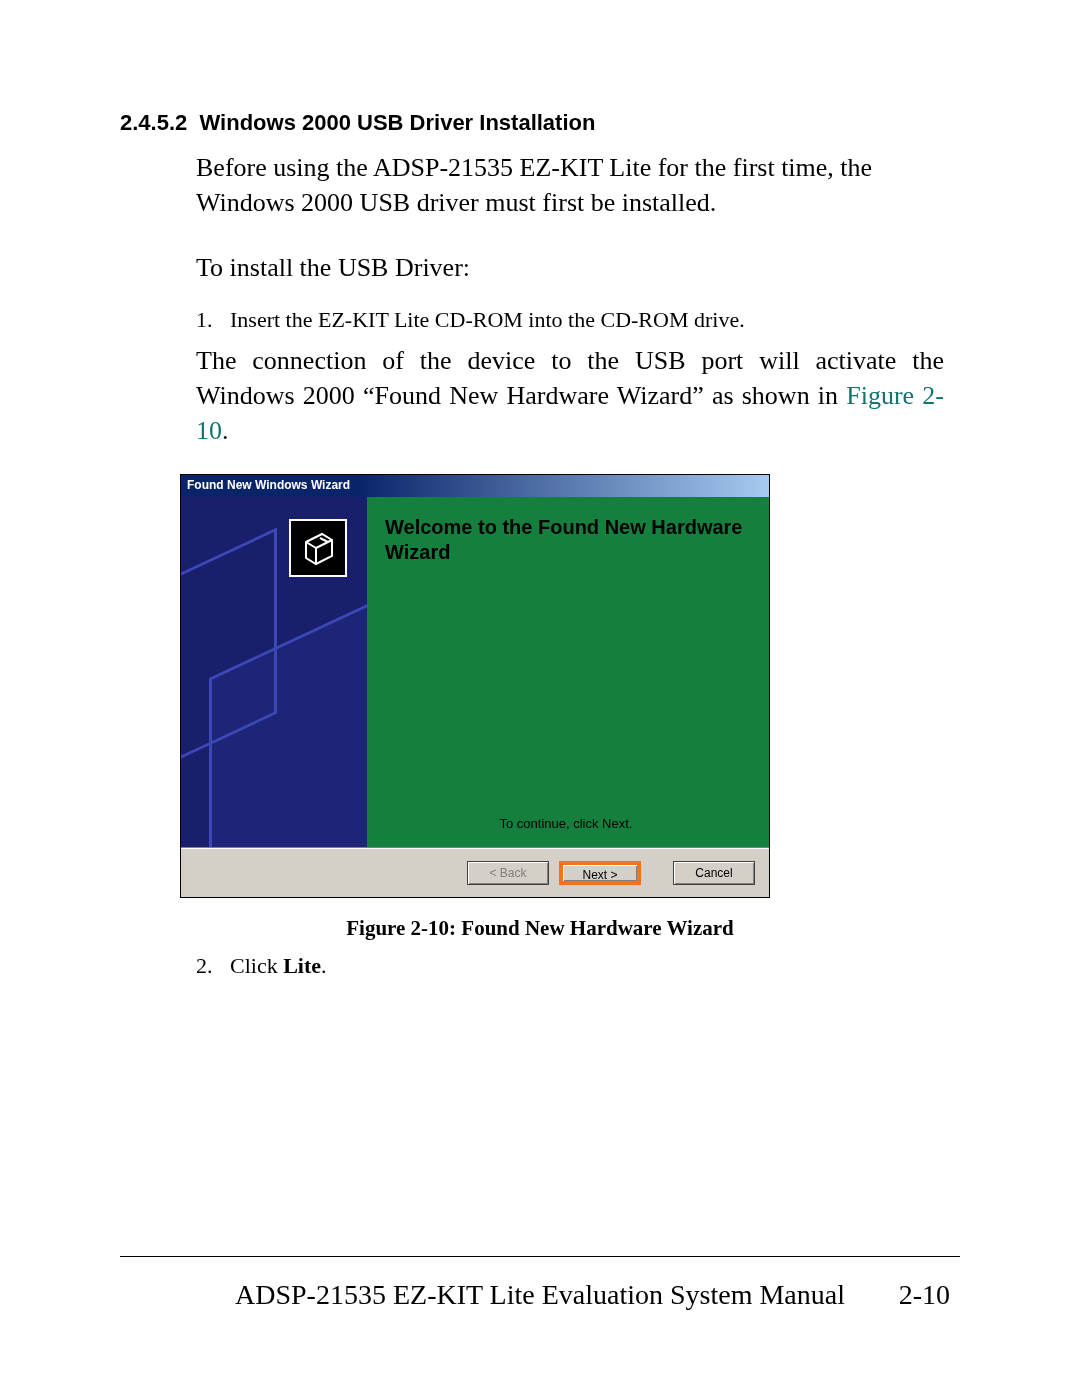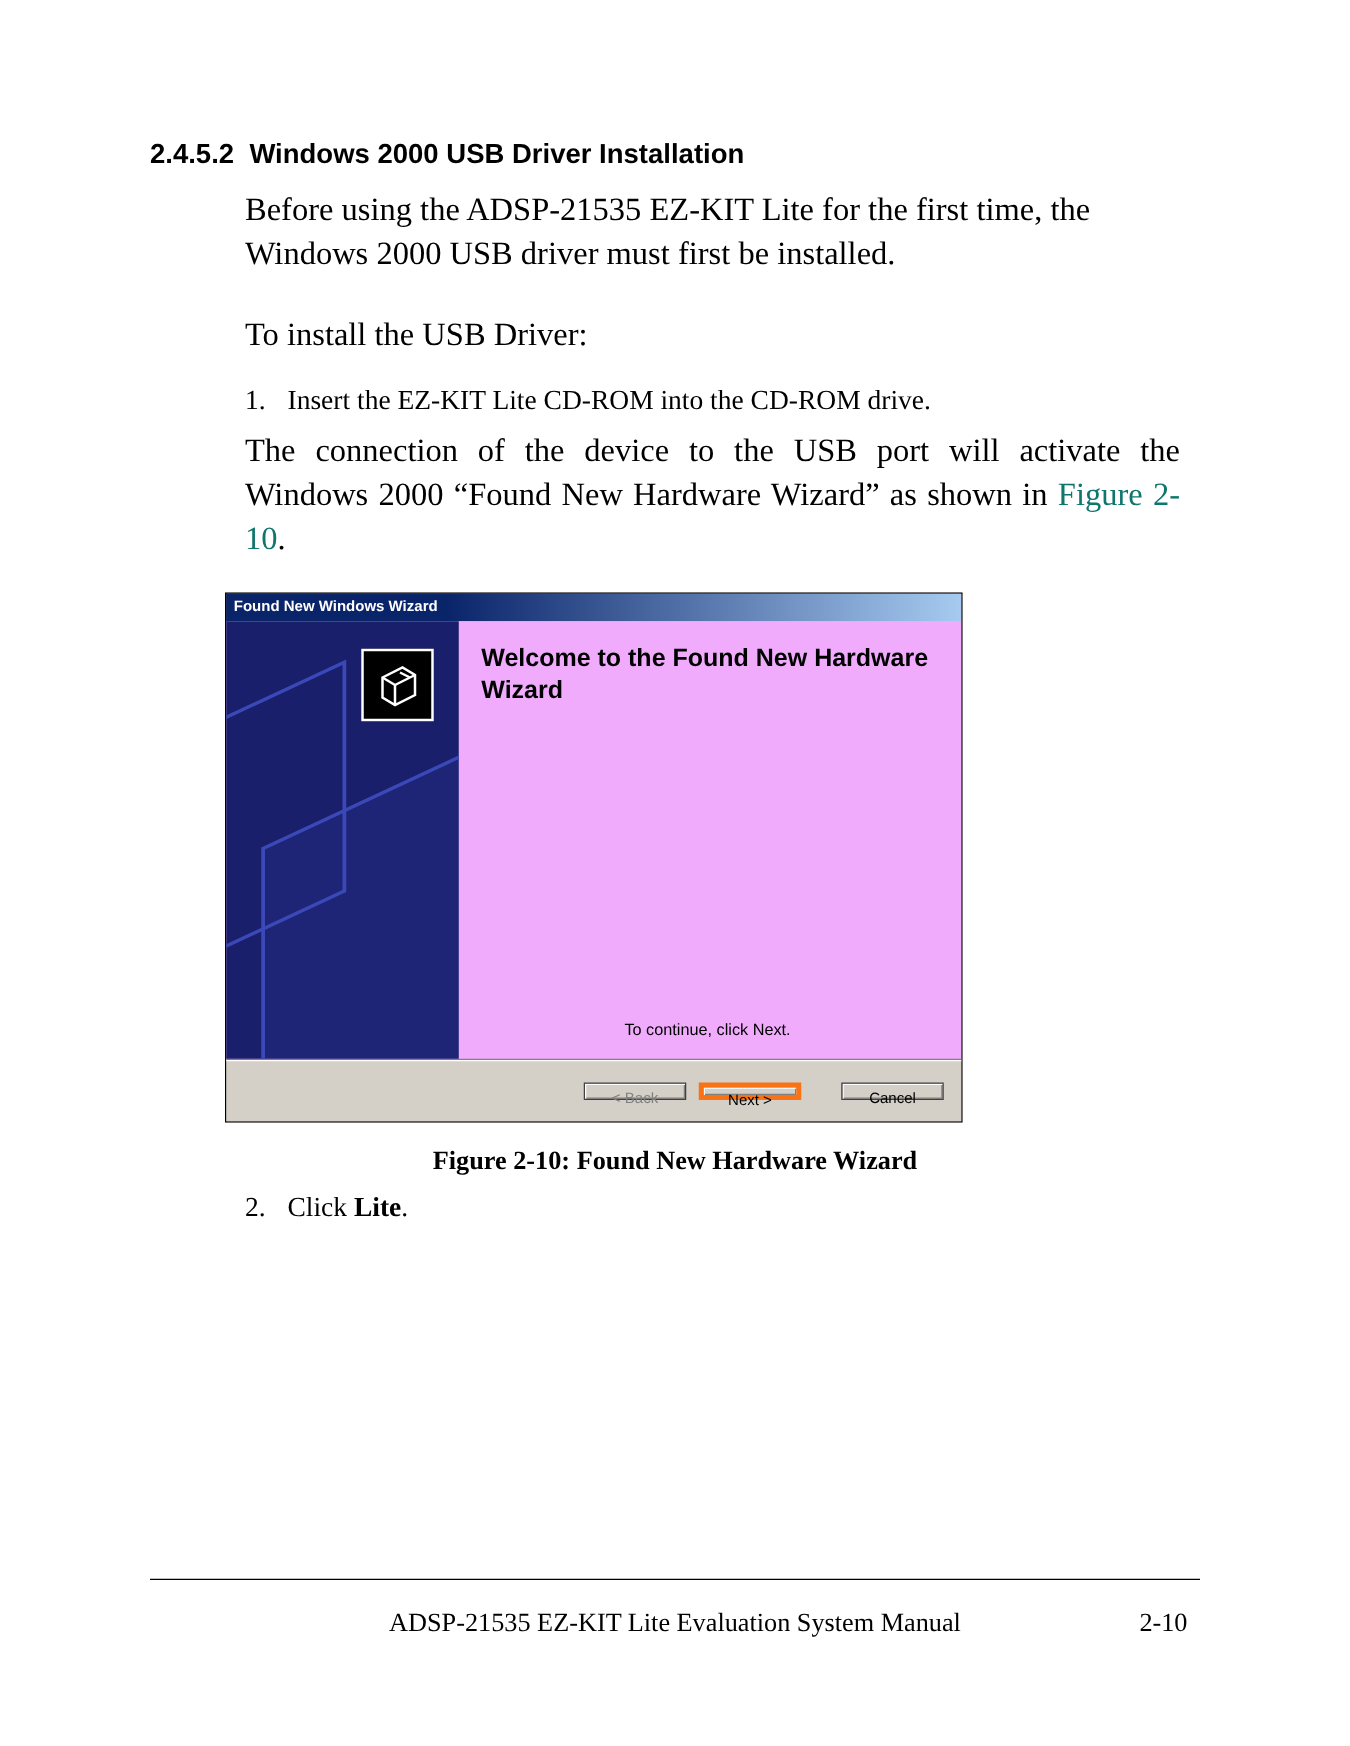--- a/index.html
+++ b/index.html
@@ -76,7 +76,7 @@
   }
   .wiz-body {
     display: flex;
-    background: #f0abfc;
+    background: #15803d;
     height: 350px;
     border-bottom: 1px solid #808080;
   }

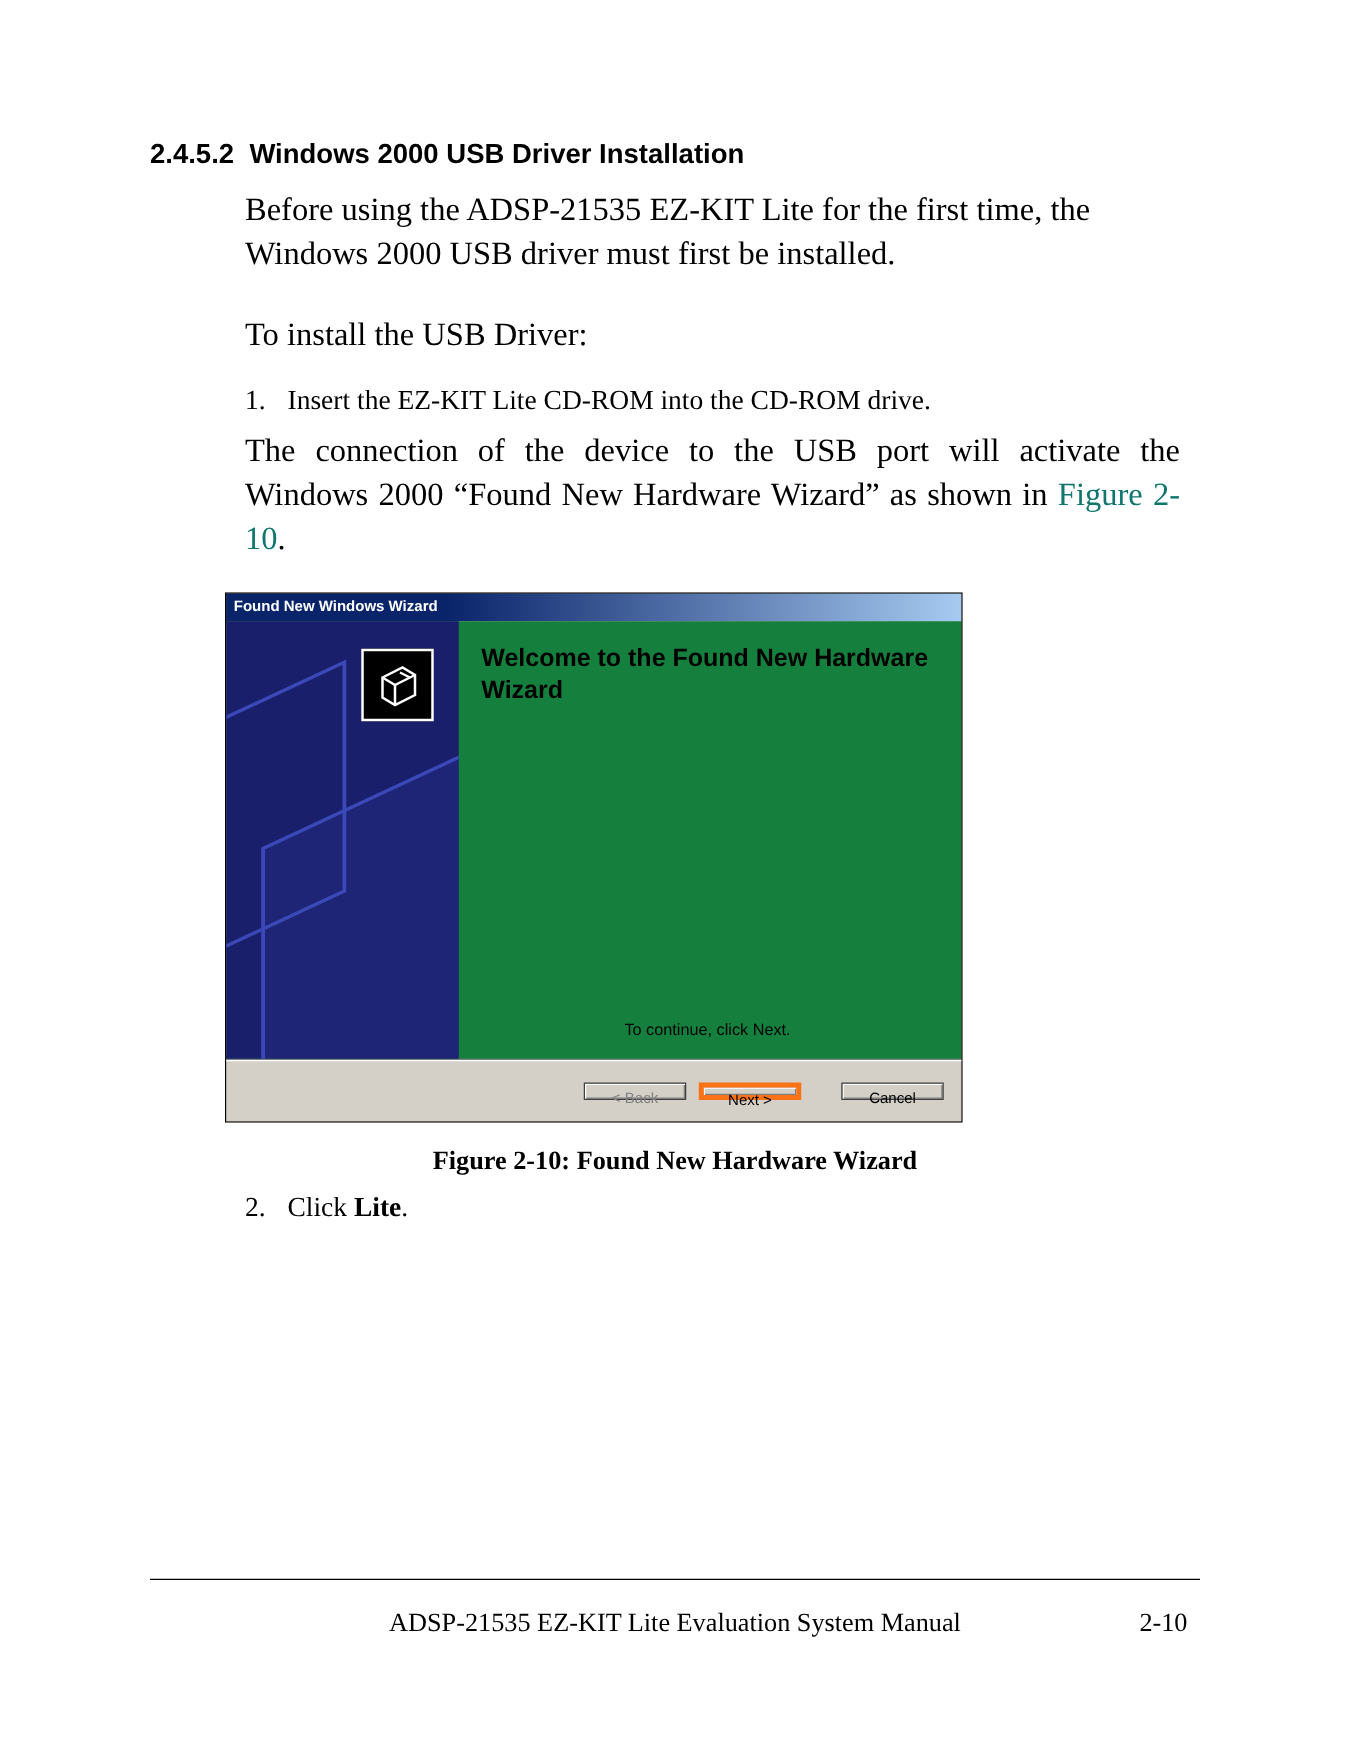--- a/index.html
+++ b/index.html
@@ -153,7 +153,7 @@
   }
   .win-btn {
     width: 82px;
-    height: 14px;
+    height: 24px;
     font-family: Tahoma, Arial, sans-serif;
     font-size: 12px;
     background: #d4d0c8;

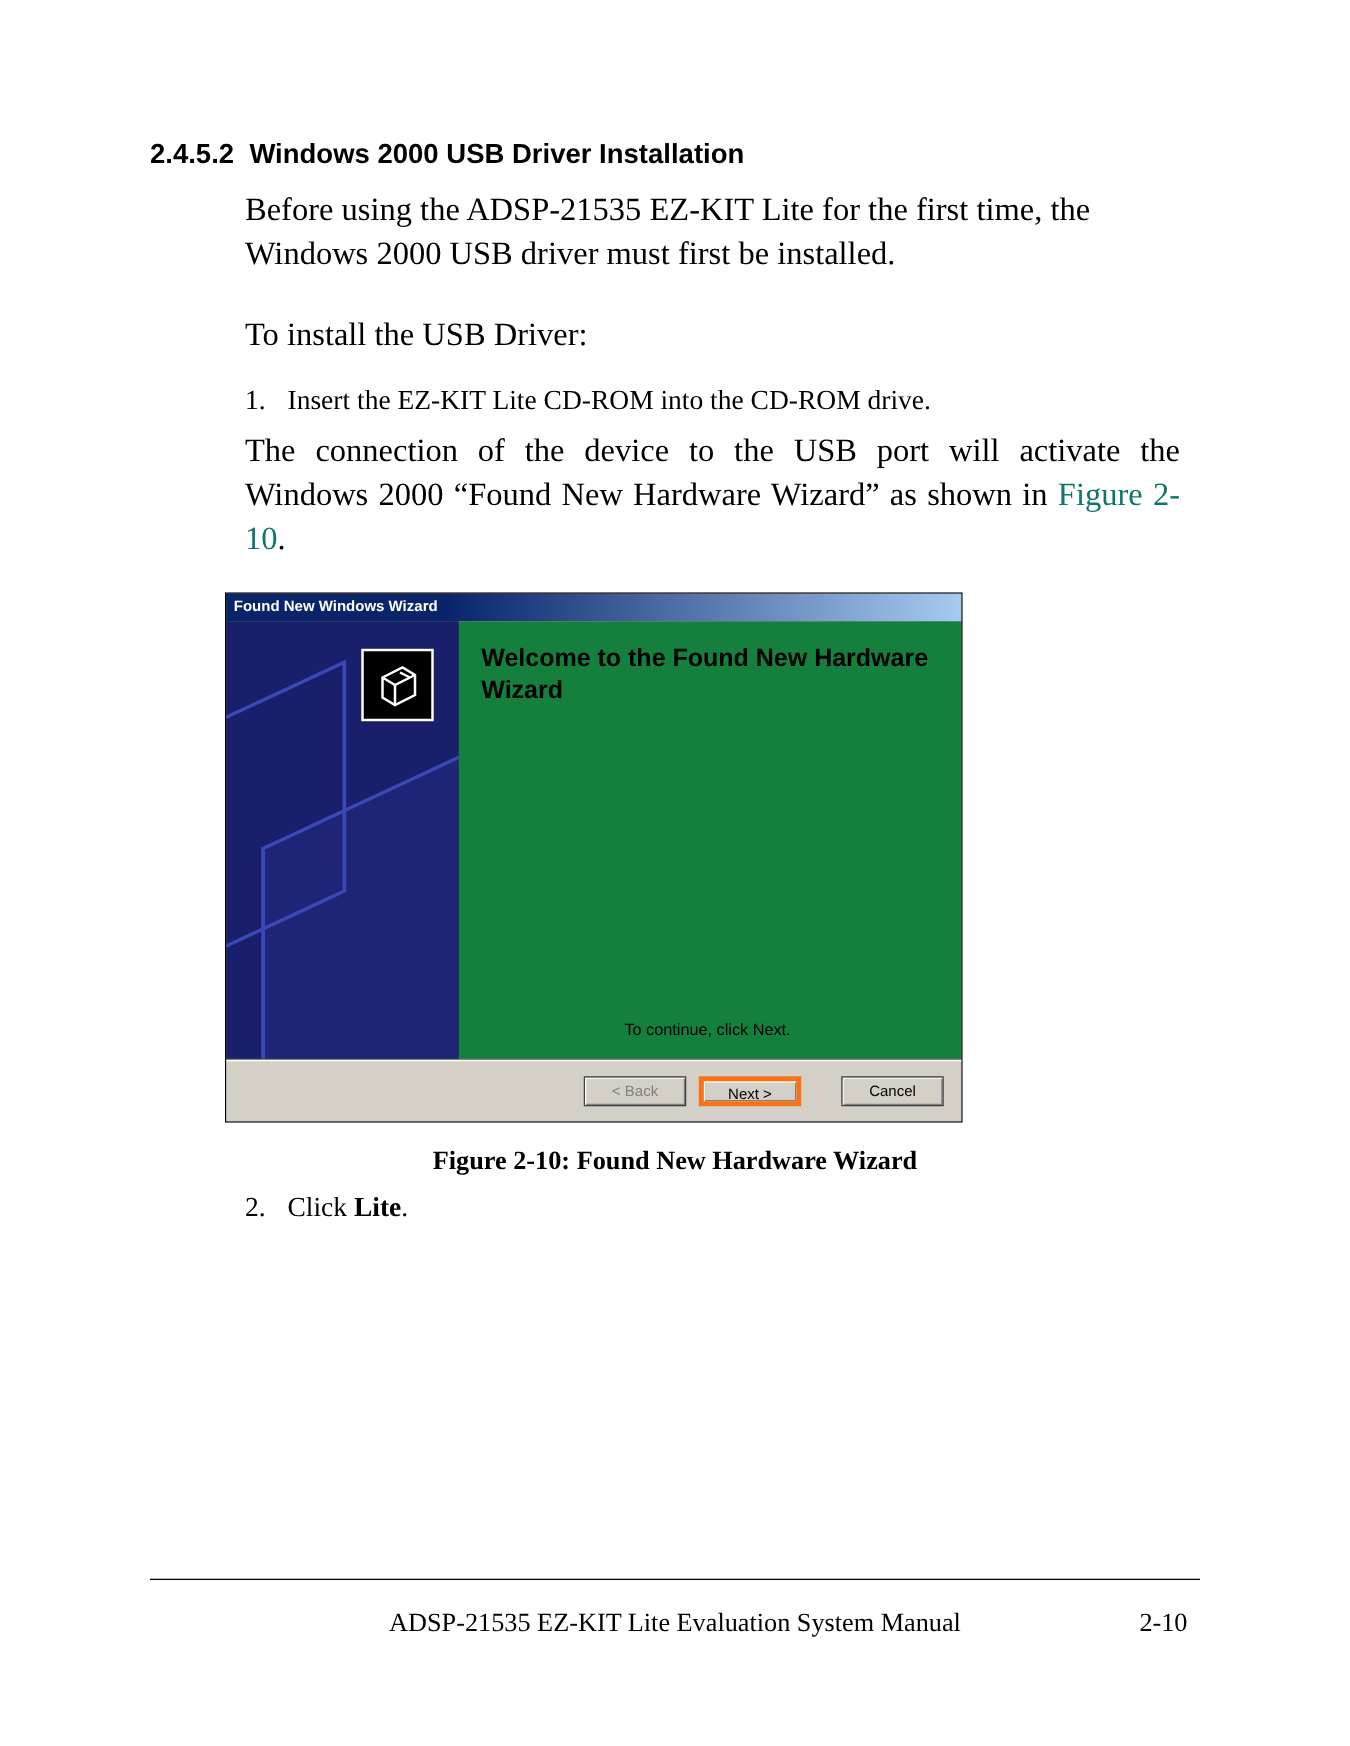--- a/index.html
+++ b/index.html
@@ -197,7 +197,7 @@
     display: flex;
     justify-content: space-between;
     align-items: baseline;
-    font-size: 21px;
+    font-size: 28px;
     padding: 0 10px;
   }
   .footer-title { text-align: center; flex: 1; }

